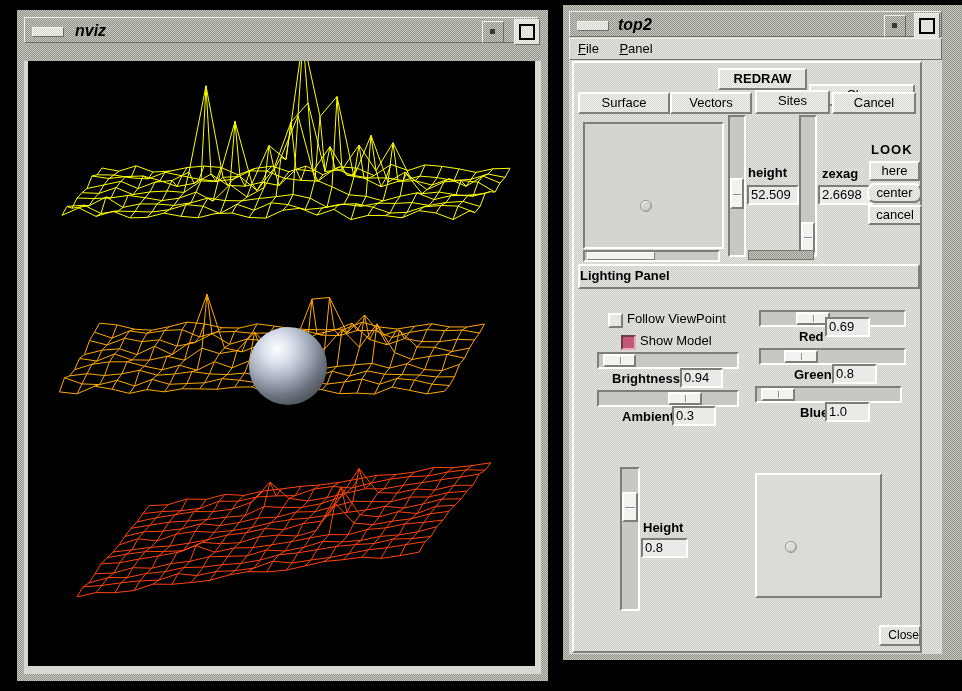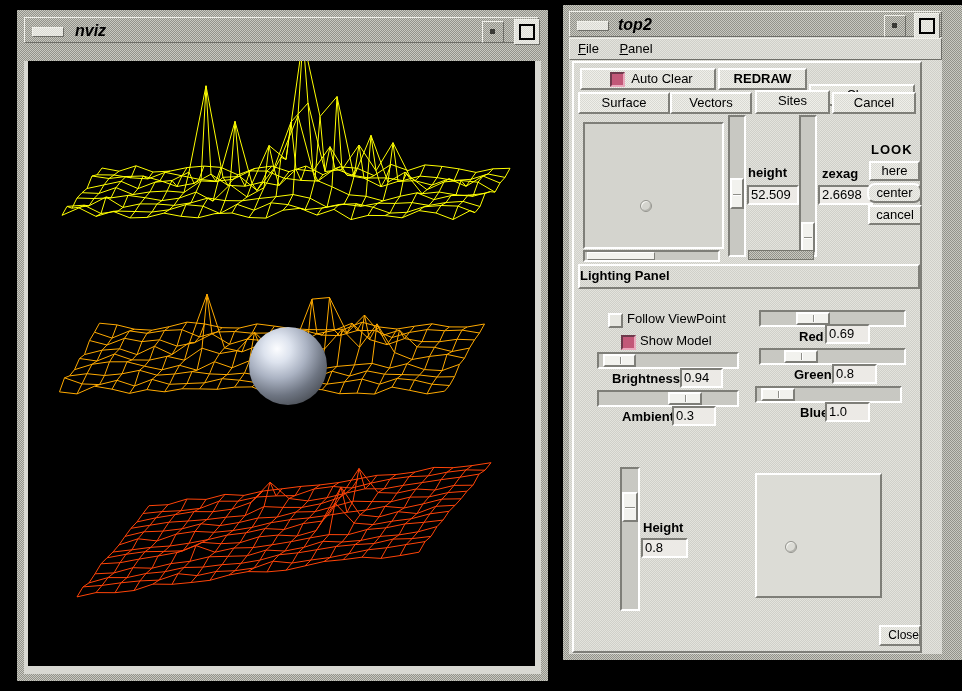--- a/index.html
+++ b/index.html
@@ -93,10 +93,6 @@
 
       <div class="abs st-bg raised" style="left:3px;top:50px;width:346px;height:588px;">
 
-        <div class="abs st-btn raised btn" style="left:6px;top:5px;width:132px;height:18px;">
-          <div class="check on abs" style="left:28px;top:2px;"></div>
-          <span style="margin-left:28px;">Auto Clear</span>
-        </div>
         <div class="abs st-btn raised btn" style="left:144px;top:5px;width:85px;height:18px;font-weight:bold;">REDRAW</div>
         <div class="abs st-btn raised btn" style="left:235px;top:21px;width:102px;height:18px;text-decoration:underline;">Clear</div>
 

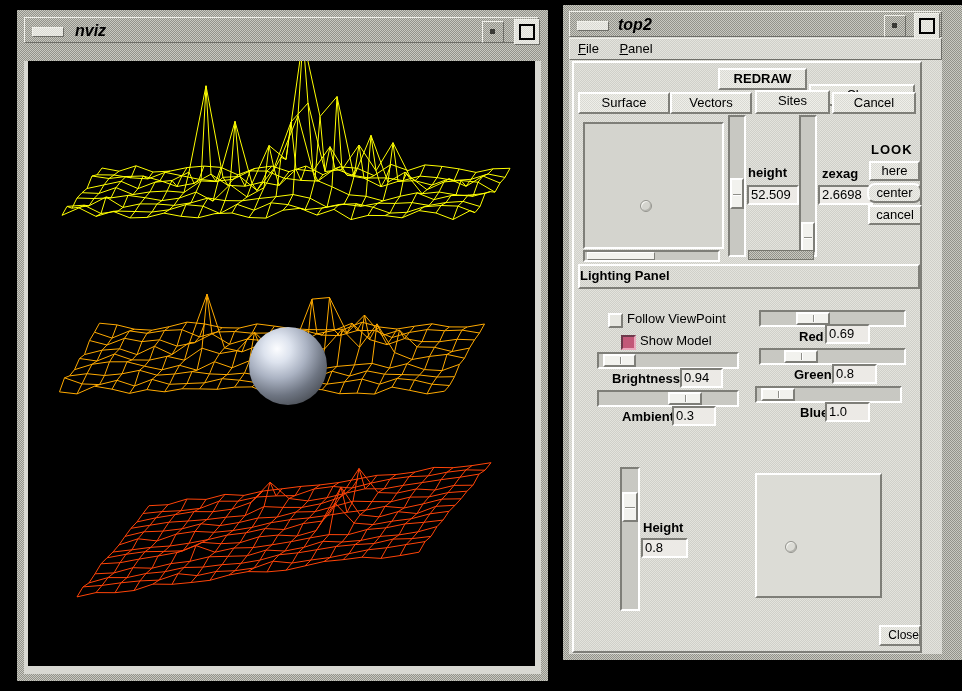--- a/index.html
+++ b/index.html
@@ -161,7 +161,7 @@
             </div>
         </div>
         <div class="abs lbl" style="left:225px;top:266px;">Red</div>
-        <div class="abs field sunken" style="left:251px;top:261px;width:37px;height:16px;">0.69</div>
+        <div class="abs field sunken" style="left:251px;top:254px;width:37px;height:16px;">0.69</div>
 
         <div class="abs trough sunken" style="left:185px;top:285px;width:143px;height:13px;">
           <div class="abs handle" style="top:0;bottom:0;left:23px;width:30px;">

